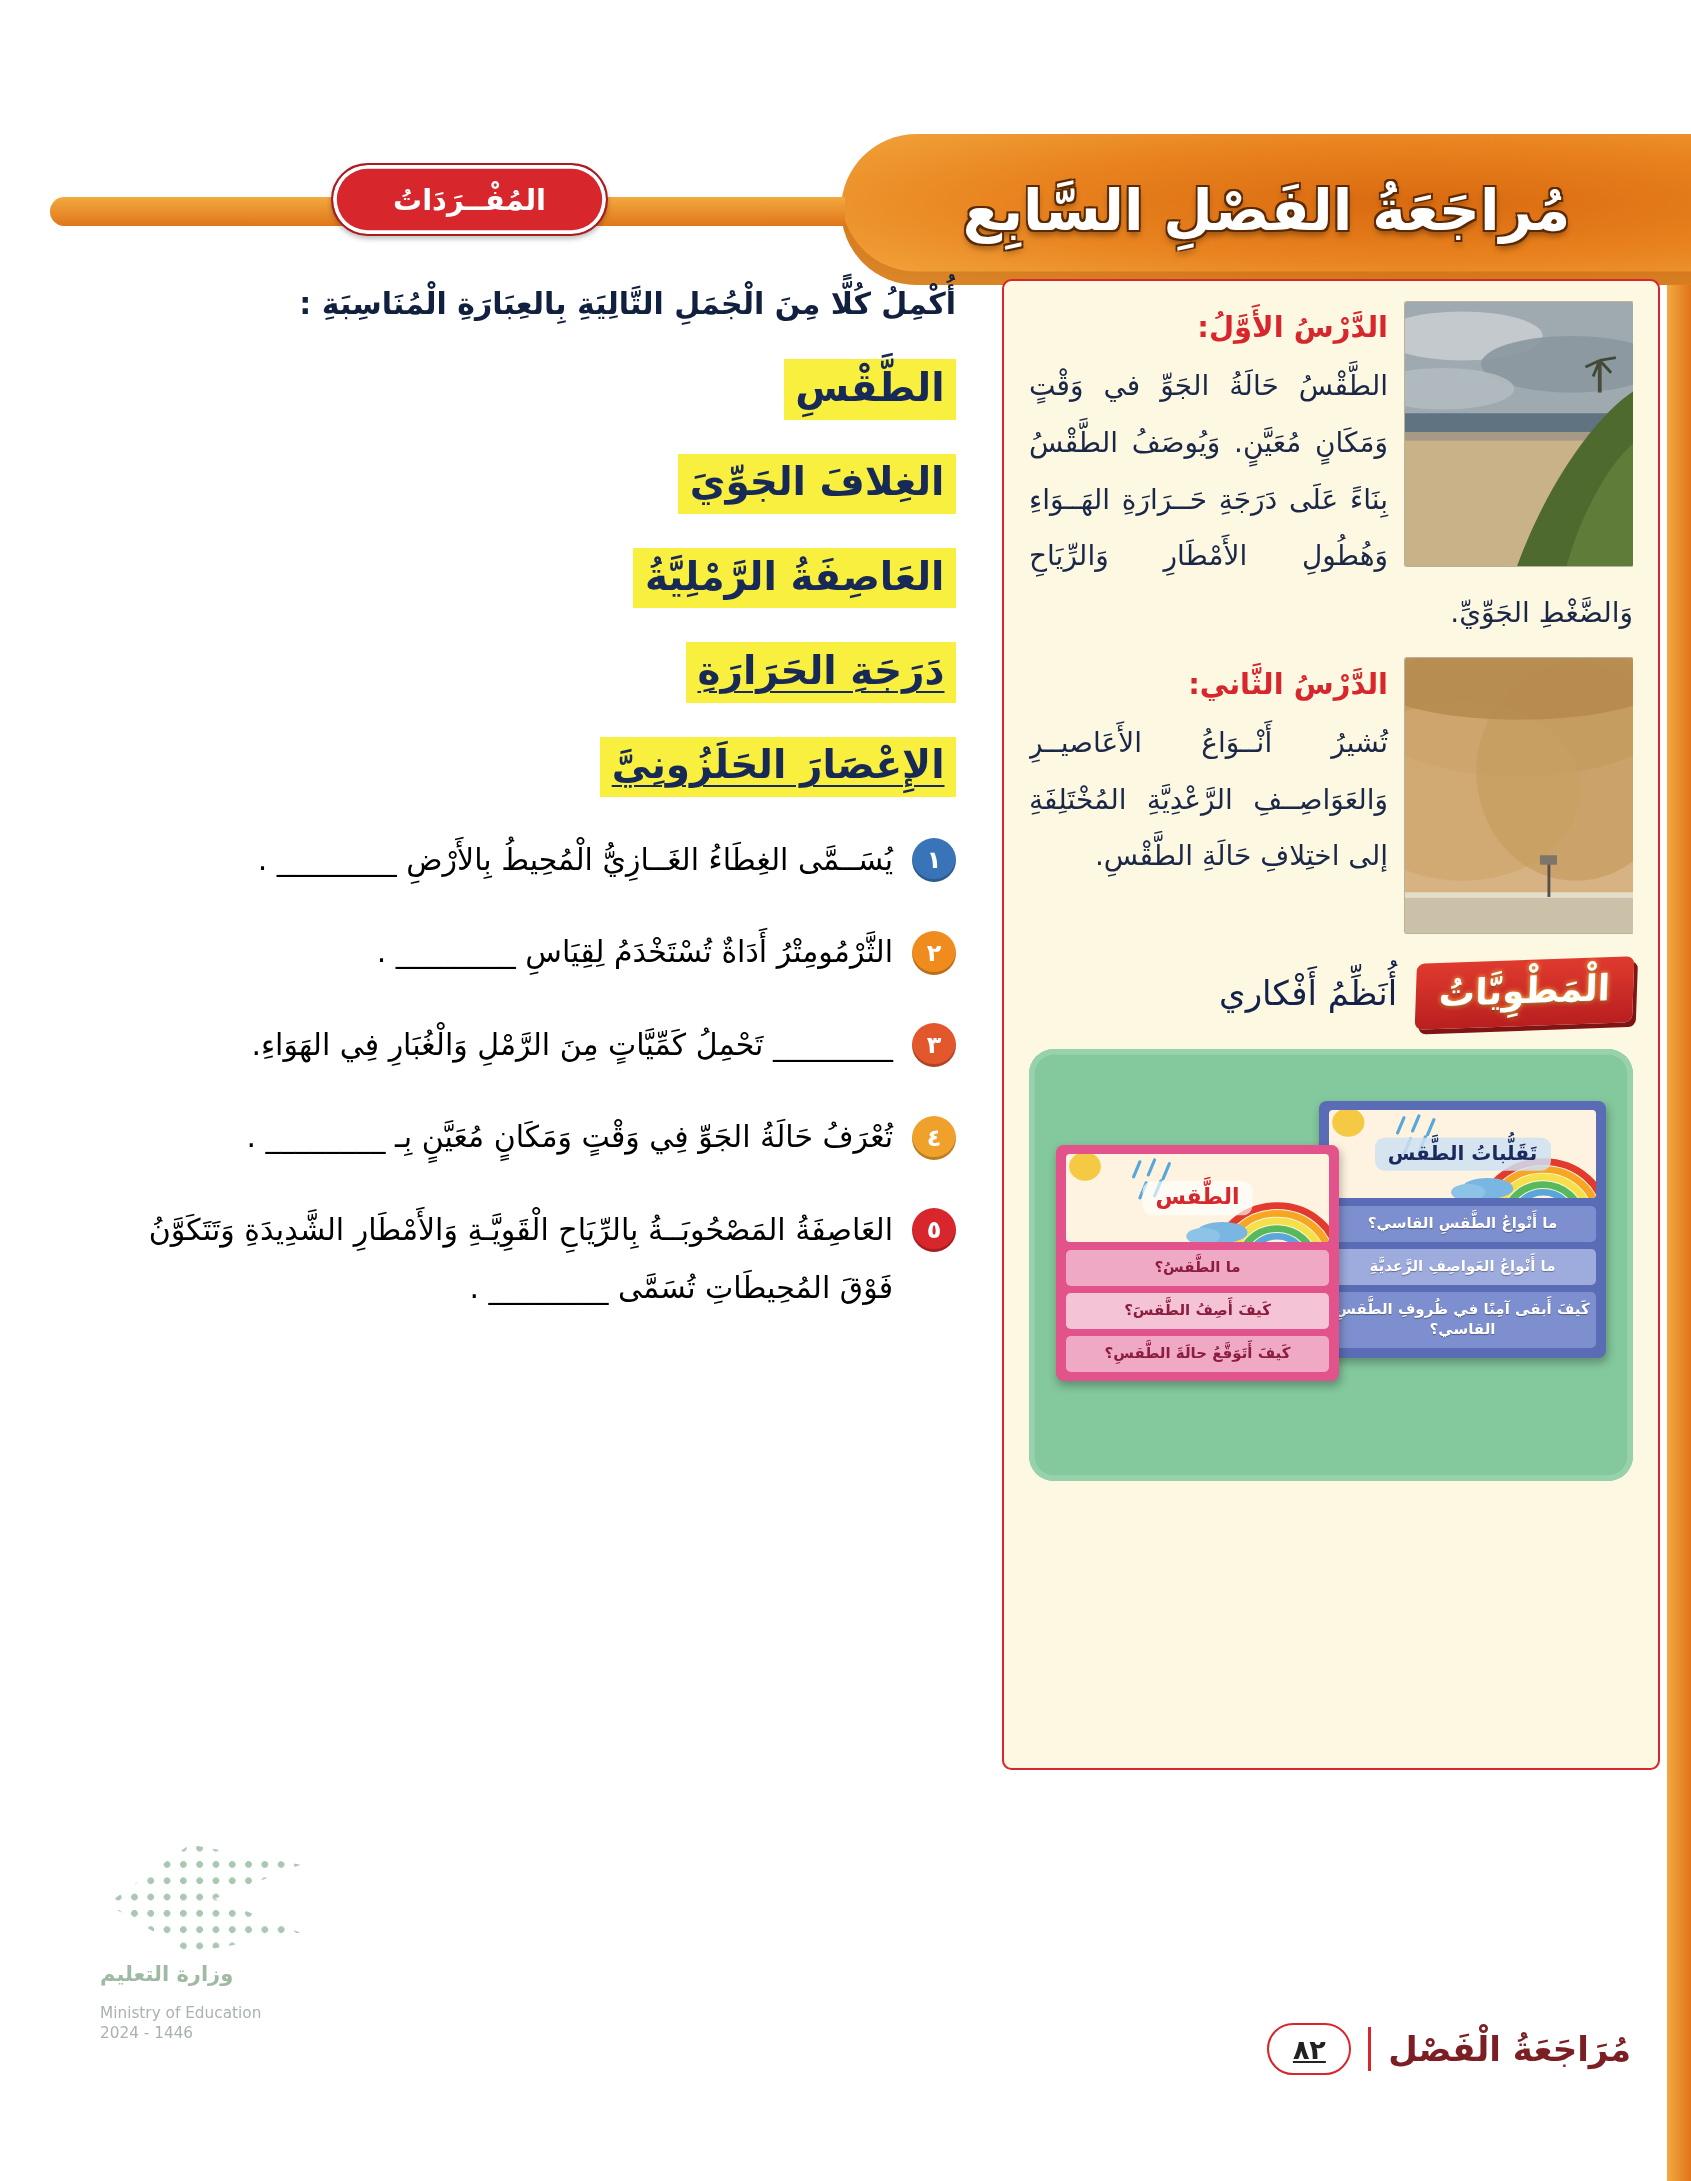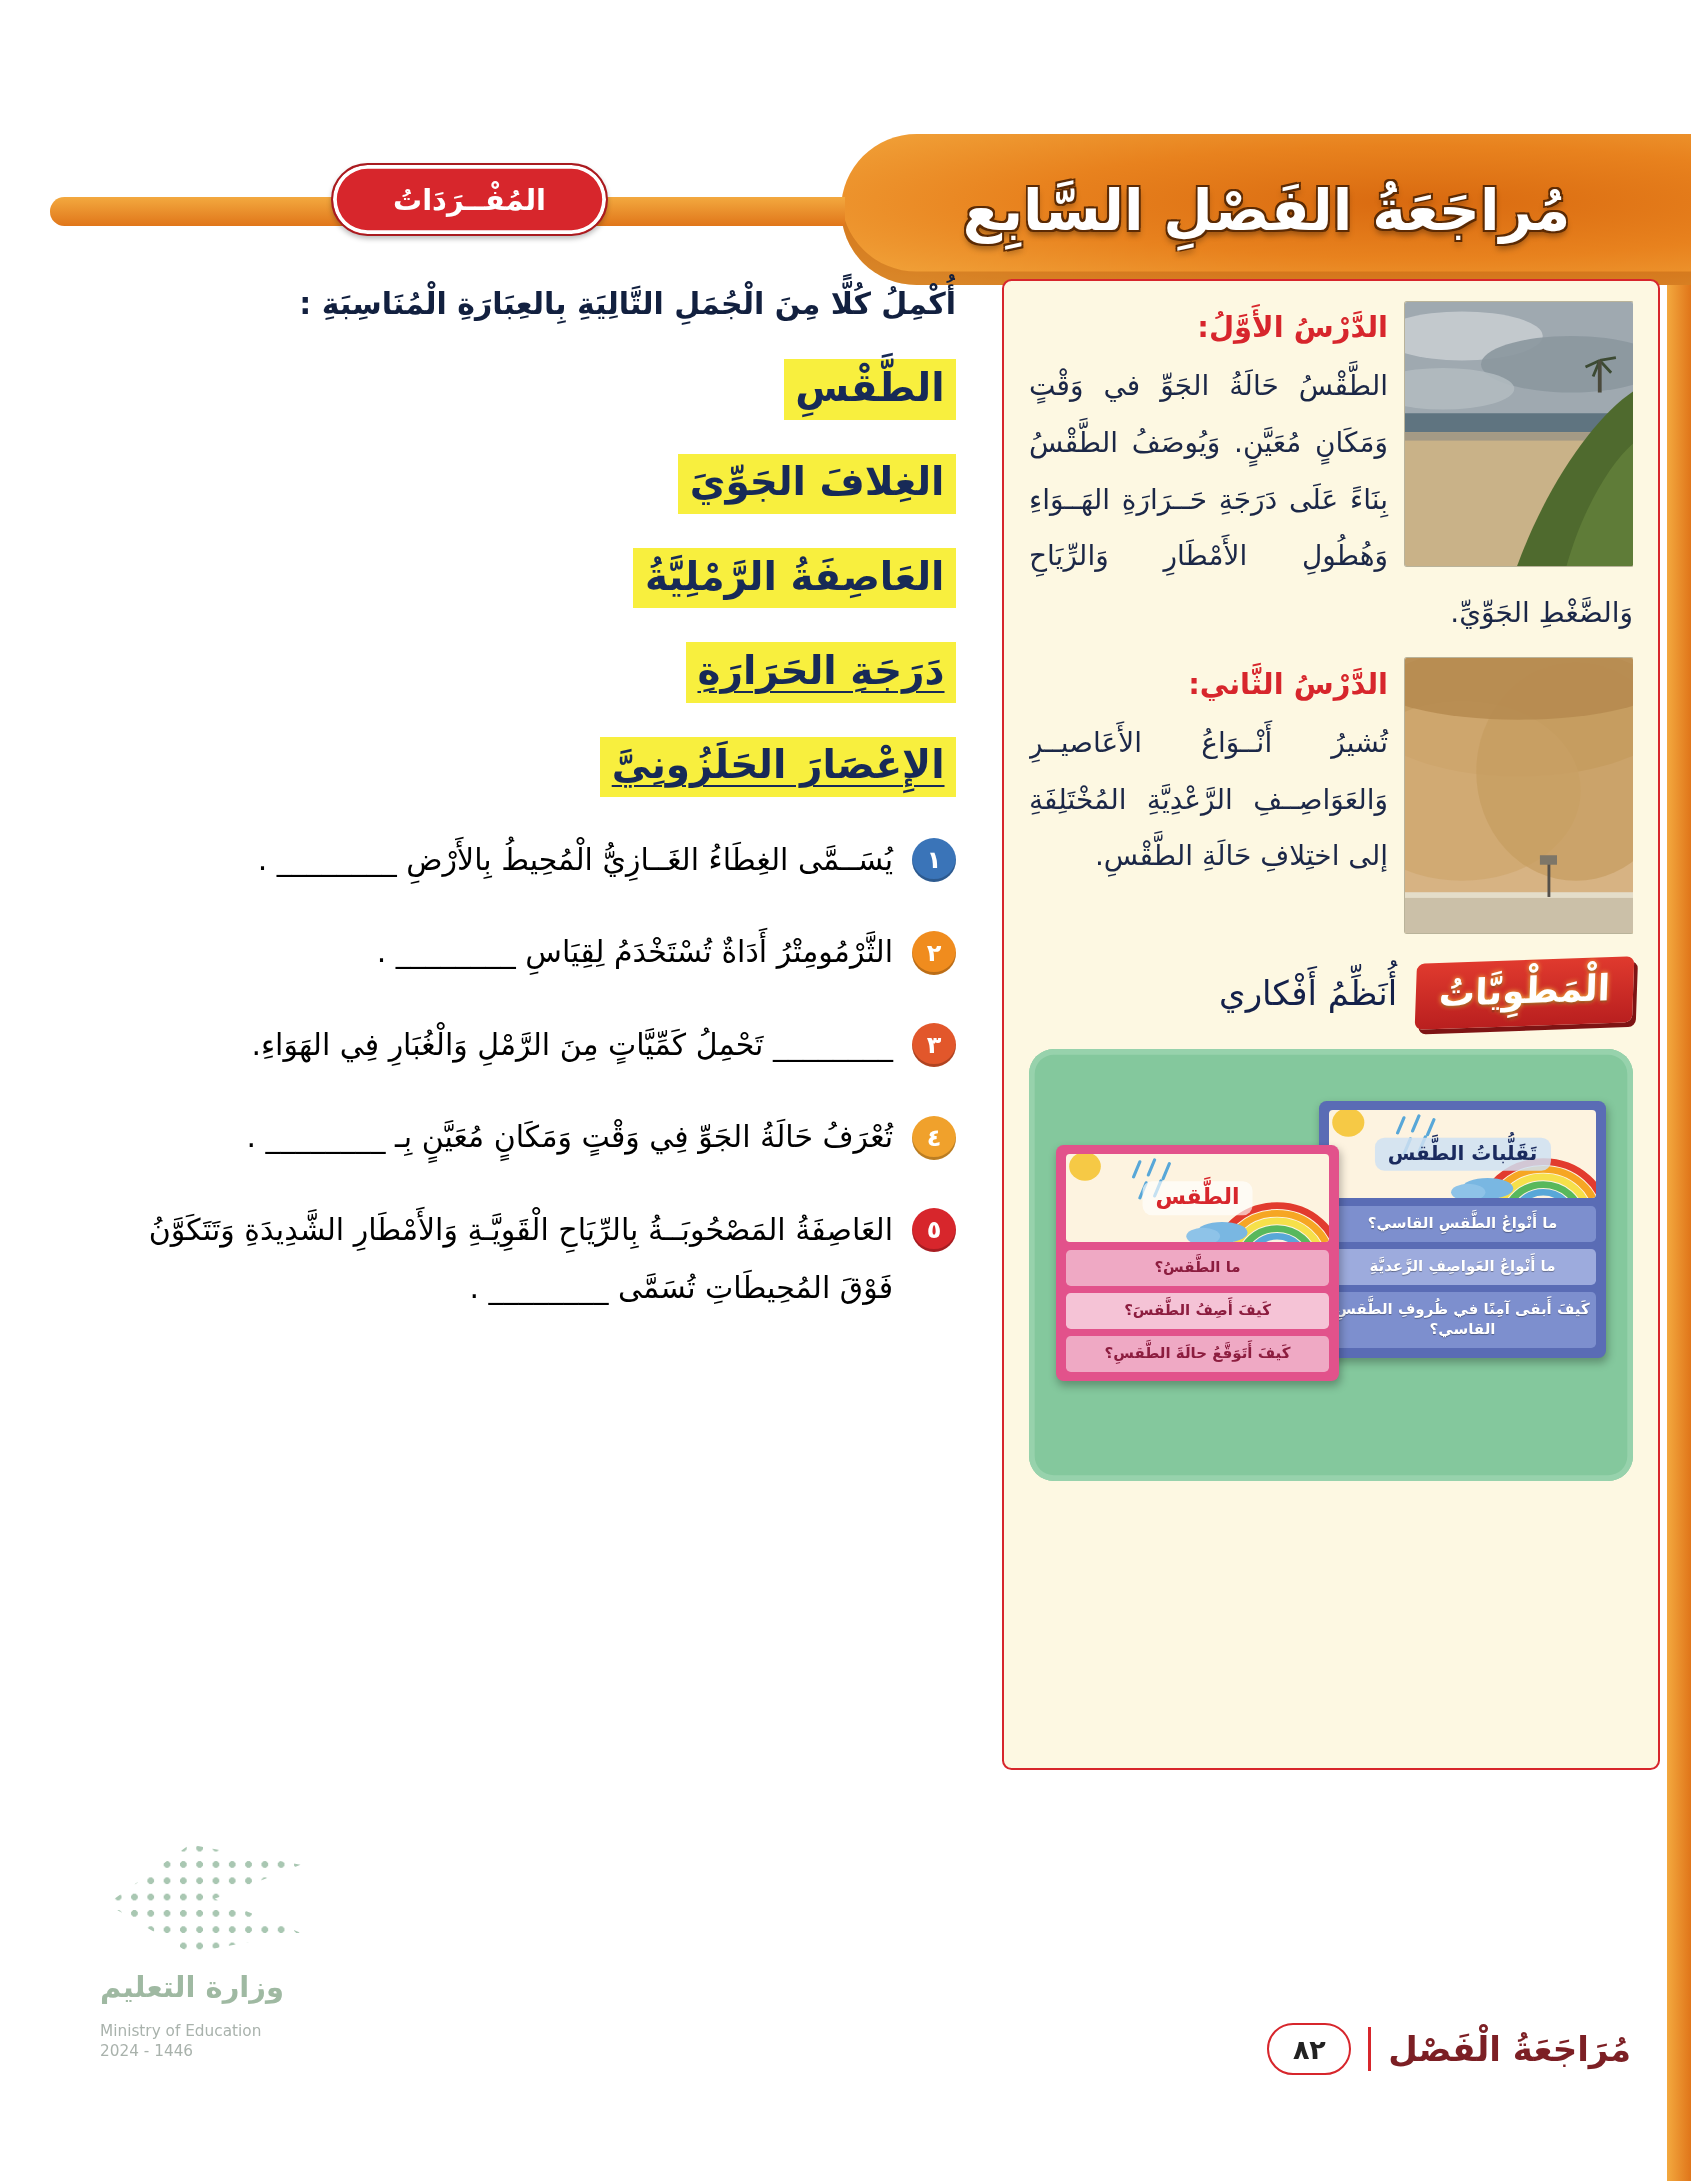--- a/index.html
+++ b/index.html
@@ -135,7 +135,7 @@
     background-size:16.3px 16.3px;
     clip-path:polygon(0% 55%, 42% 4%, 100% 22%, 55% 52%, 100% 82%, 42% 100%, 0% 58%);
   }
-  .ministry-ar { font-size:29px; font-weight:bold; color:#9fb9a2; margin-top:17px; direction:rtl; text-align:left; }
+  .ministry-ar { font-size:21px; font-weight:bold; color:#9fb9a2; margin-top:9px; direction:rtl; text-align:left; }
   .ministry-en { font-size:15.3px; color:#a9b2ac; margin-top:18px; }
   .ministry-years { font-size:15.3px; color:#a9b2ac; margin-top:1.9px; }
 </style>

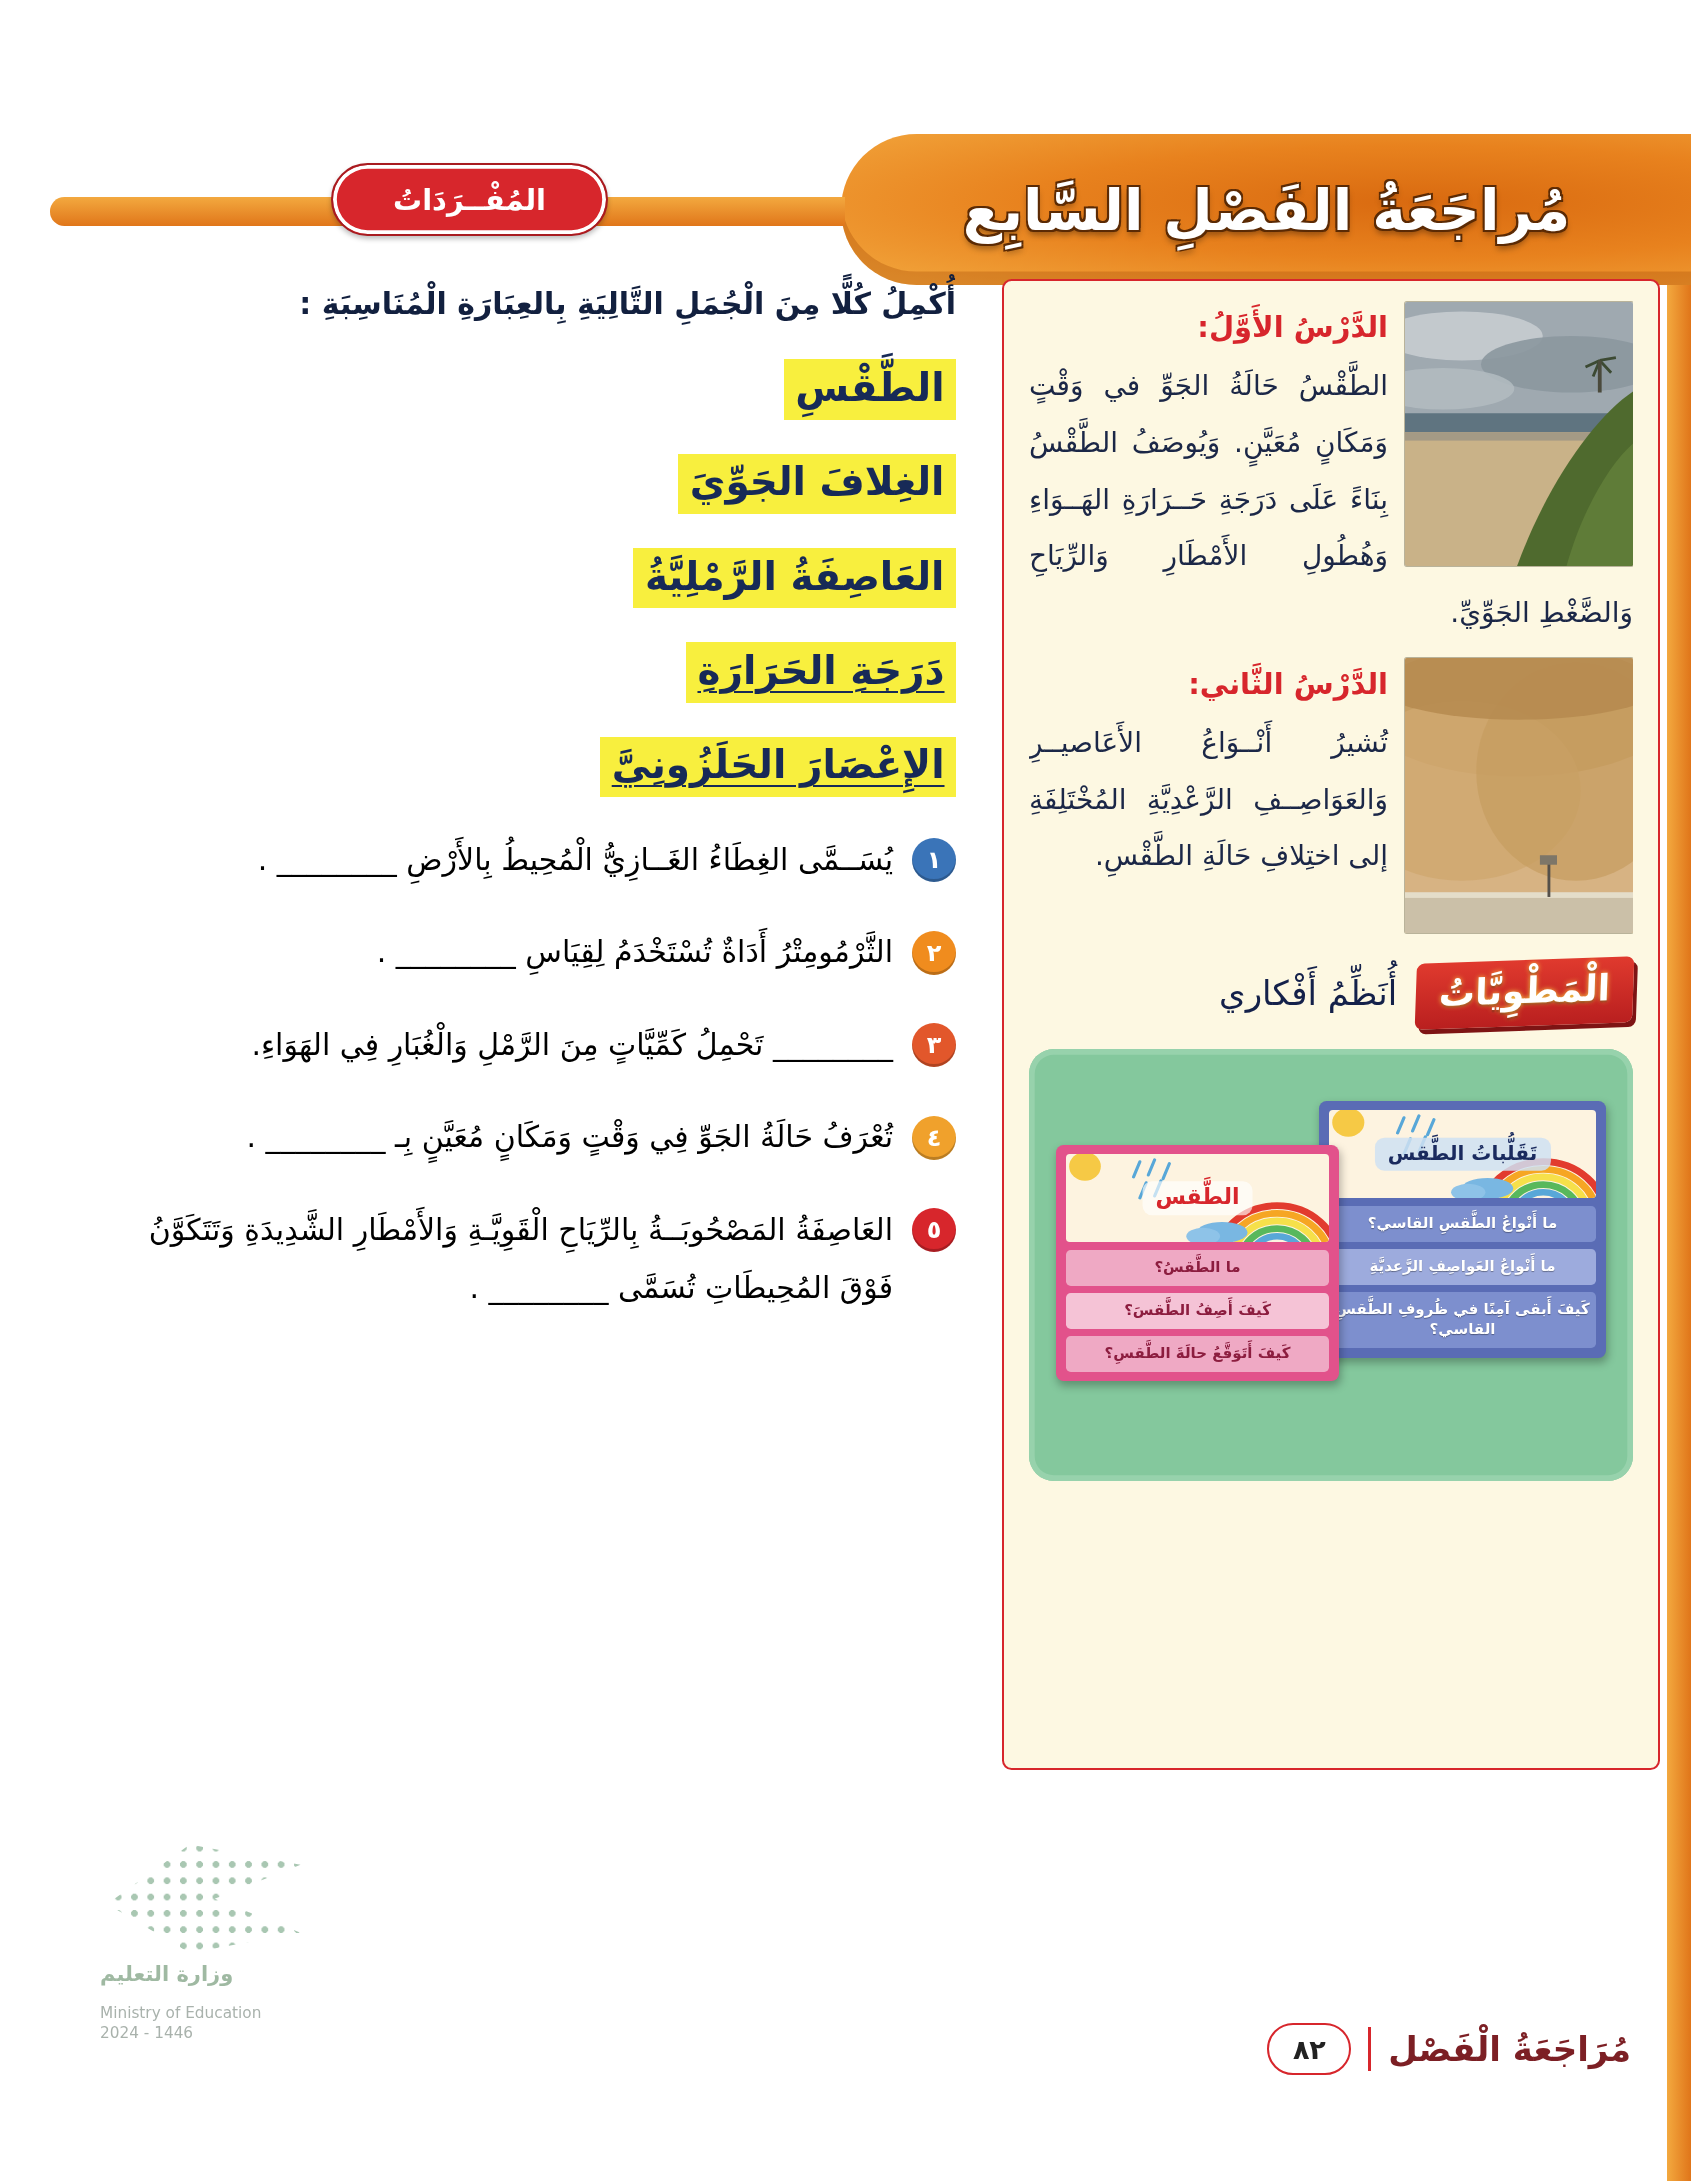--- a/index.html
+++ b/index.html
@@ -124,7 +124,7 @@
   .page-badge {
     min-width:84px; height:52px; border:2.9px solid #d7262c; border-radius:955px;
     background:#fff; color:#222; font-size:27px; font-weight:bold;
-    display:flex; align-items:center; justify-content:center; padding:0 13.4px;
+    display:flex; align-items:center; justify-content:center; padding:0 13.4px;text-decoration:underline;
   }
 
   

